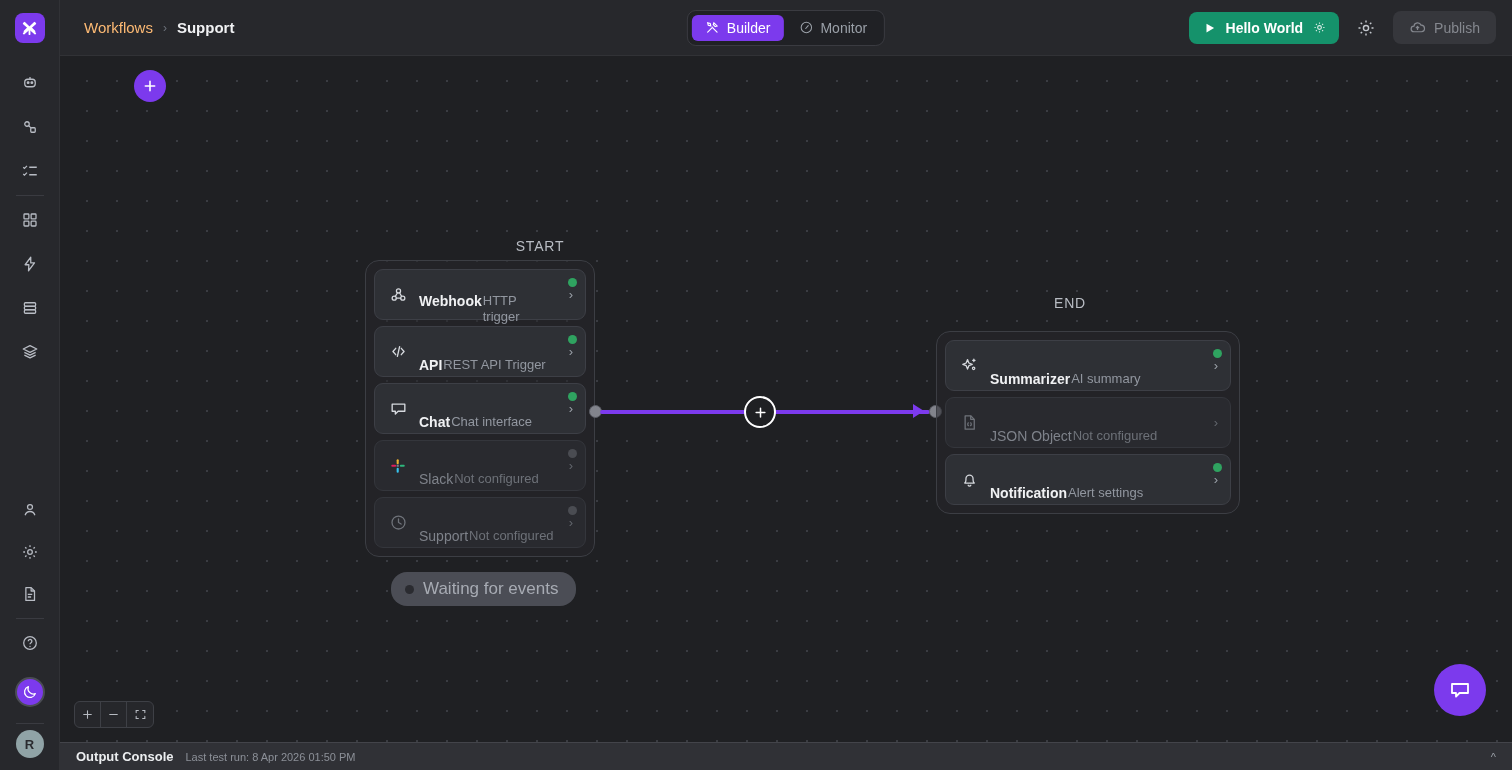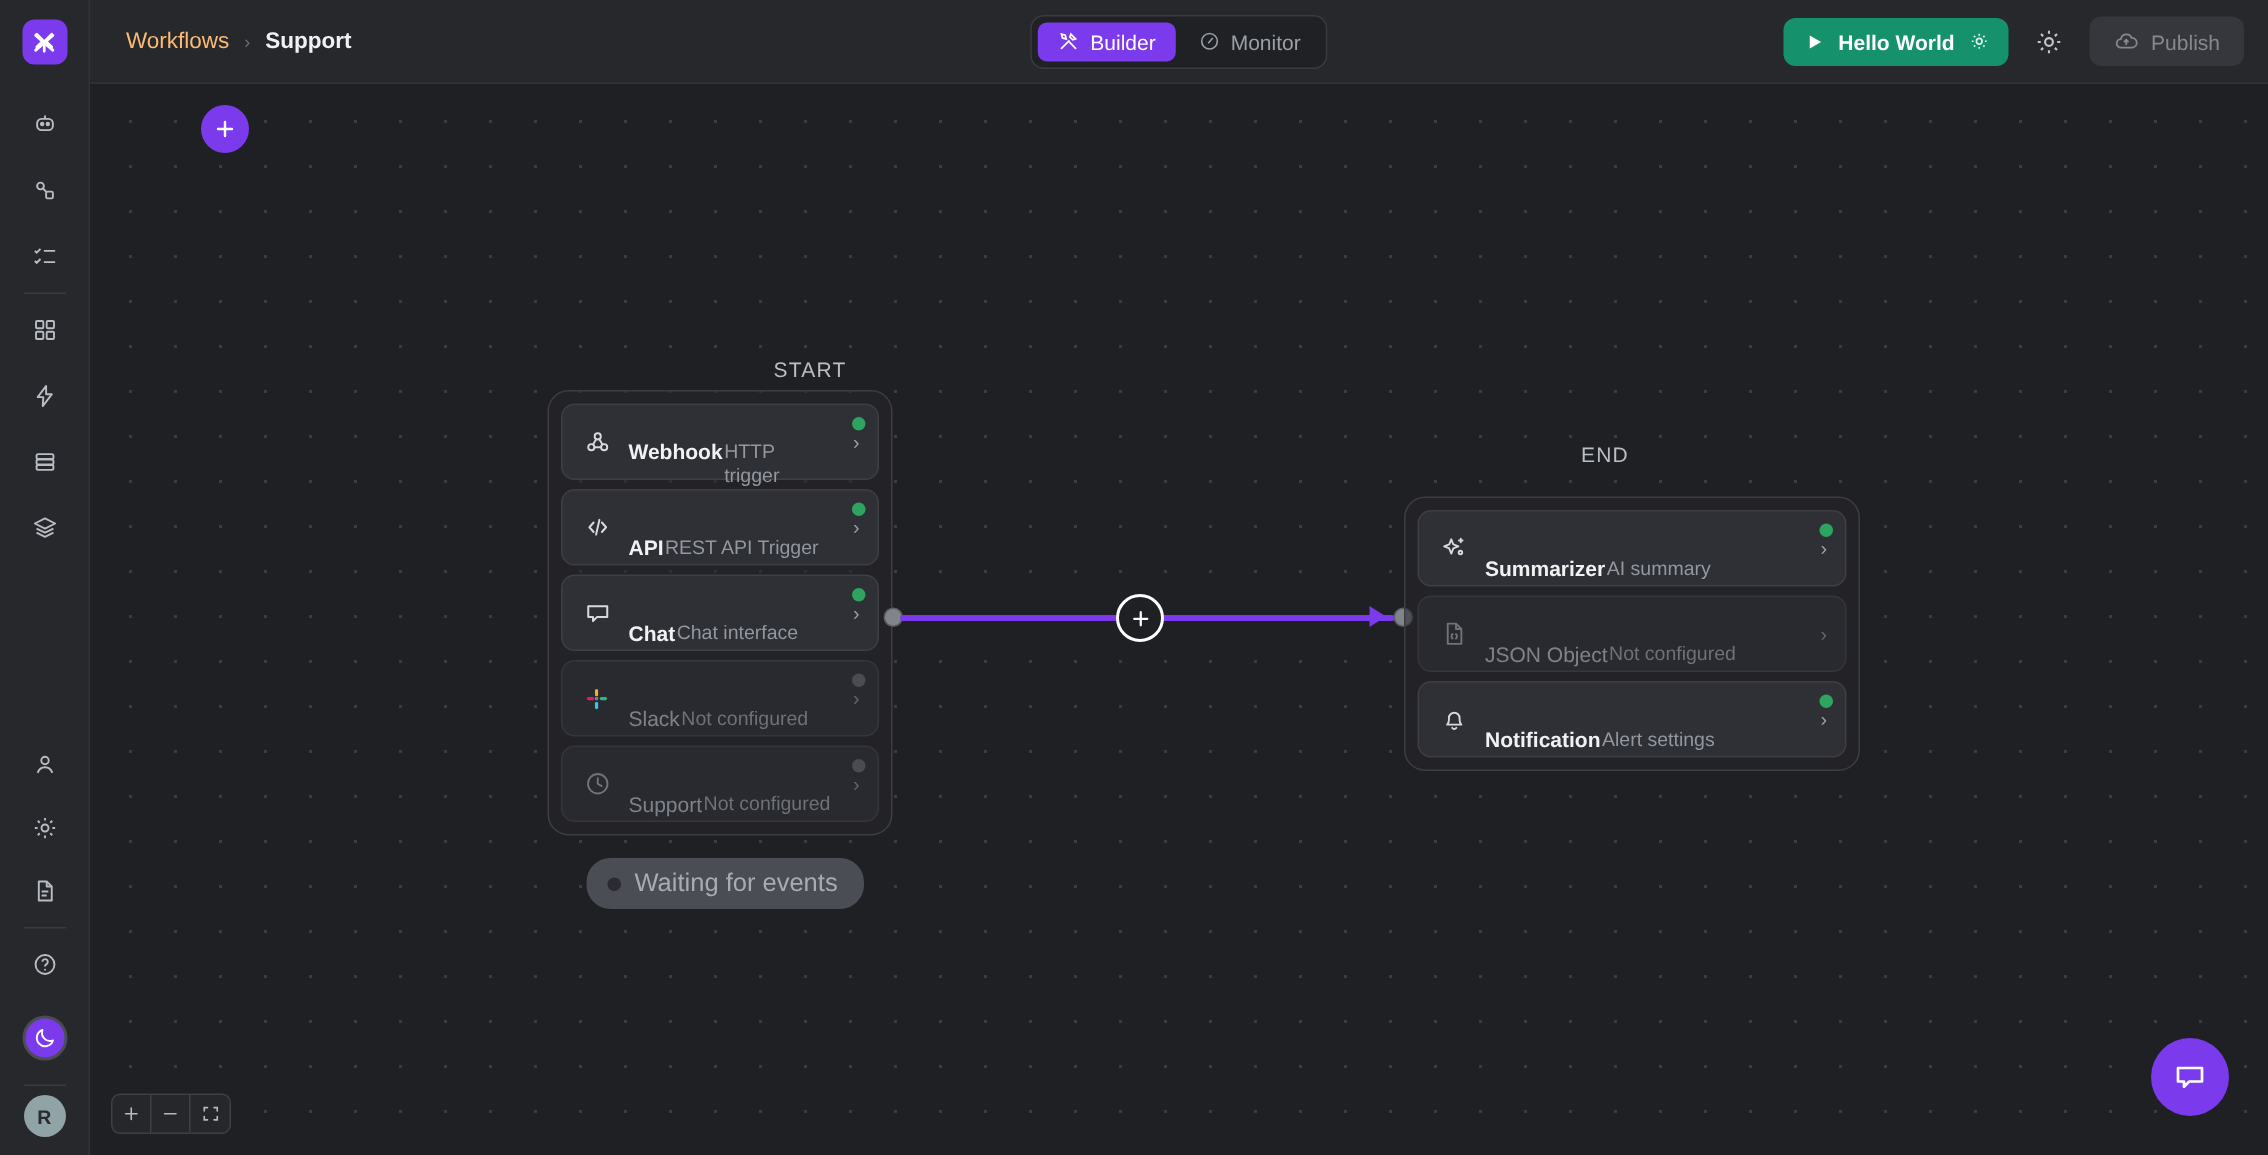--- a/index.html
+++ b/index.html
@@ -547,6 +547,11 @@
       </div>
     </div>
 
+    <div class="console">
+      <span class="console-title">Output Console</span>
+      <span class="console-meta">Last test run: 8 Apr 2026 01:50 PM</span>
+      <span class="console-chev">^</span>
+    </div>
   </div>
 </div>
 

